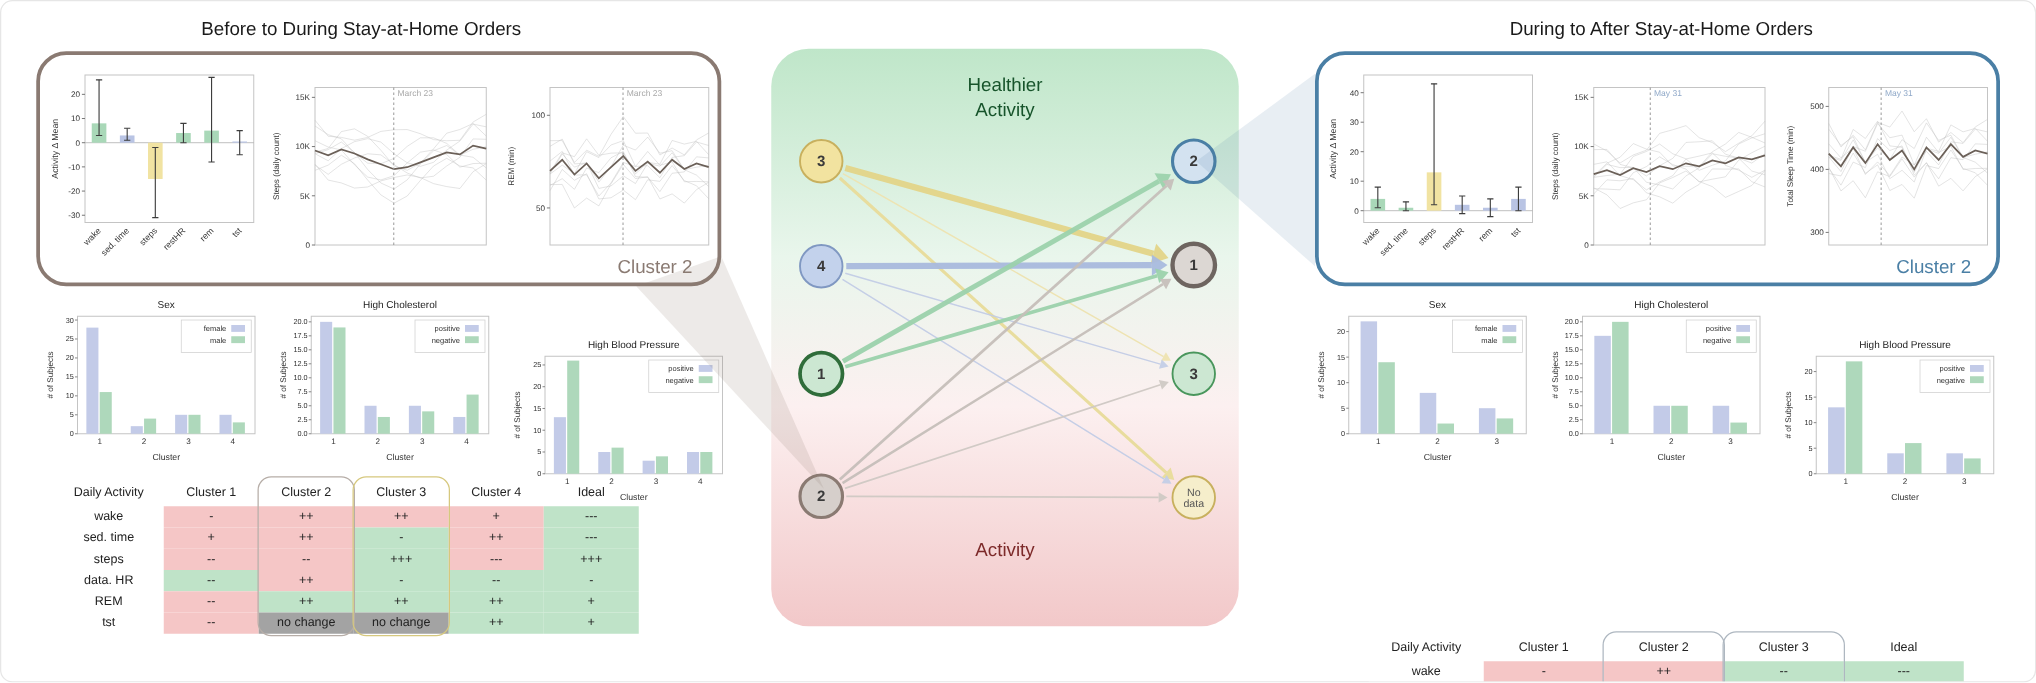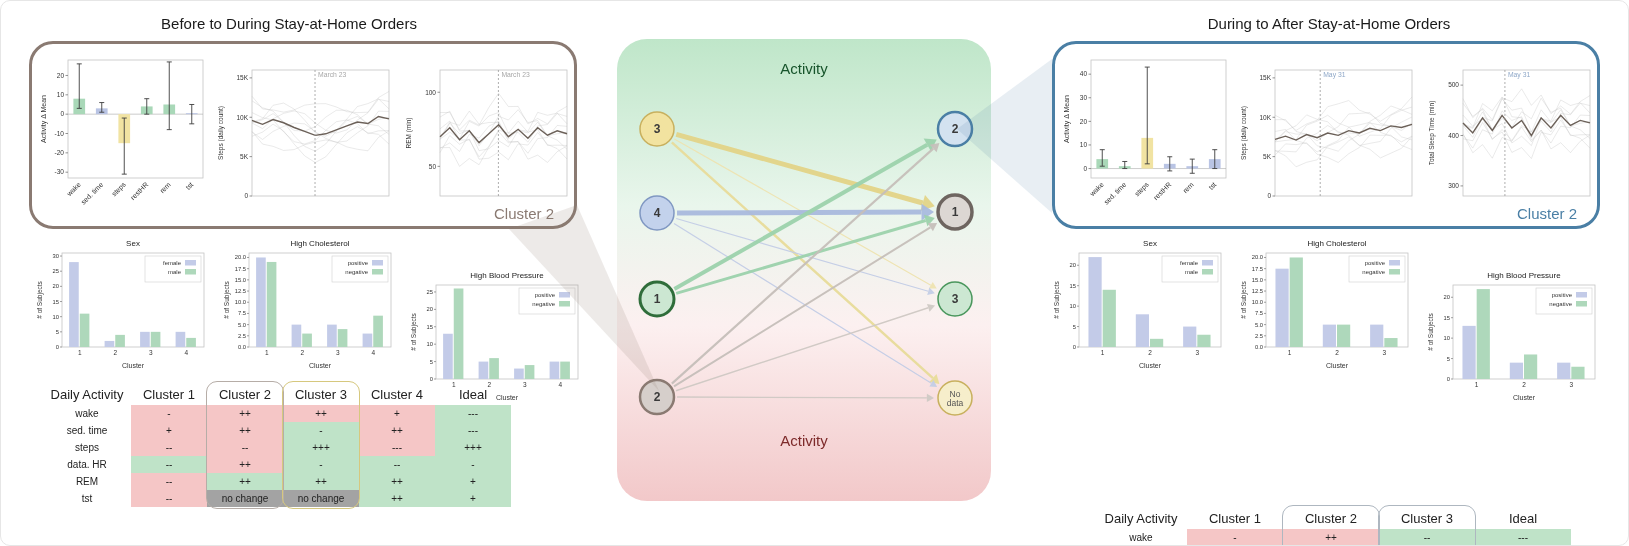--- a/index.html
+++ b/index.html
@@ -94,6 +94,7 @@
         <text x="338" y="366.5" text-anchor="middle" font-size="8.5" fill="#555">data</text>
       </svg>
     <div class="flow-label top">
+      <span>Healthier</span>
       <span>Activity</span>
     </div>
     <div class="flow-label bottom">

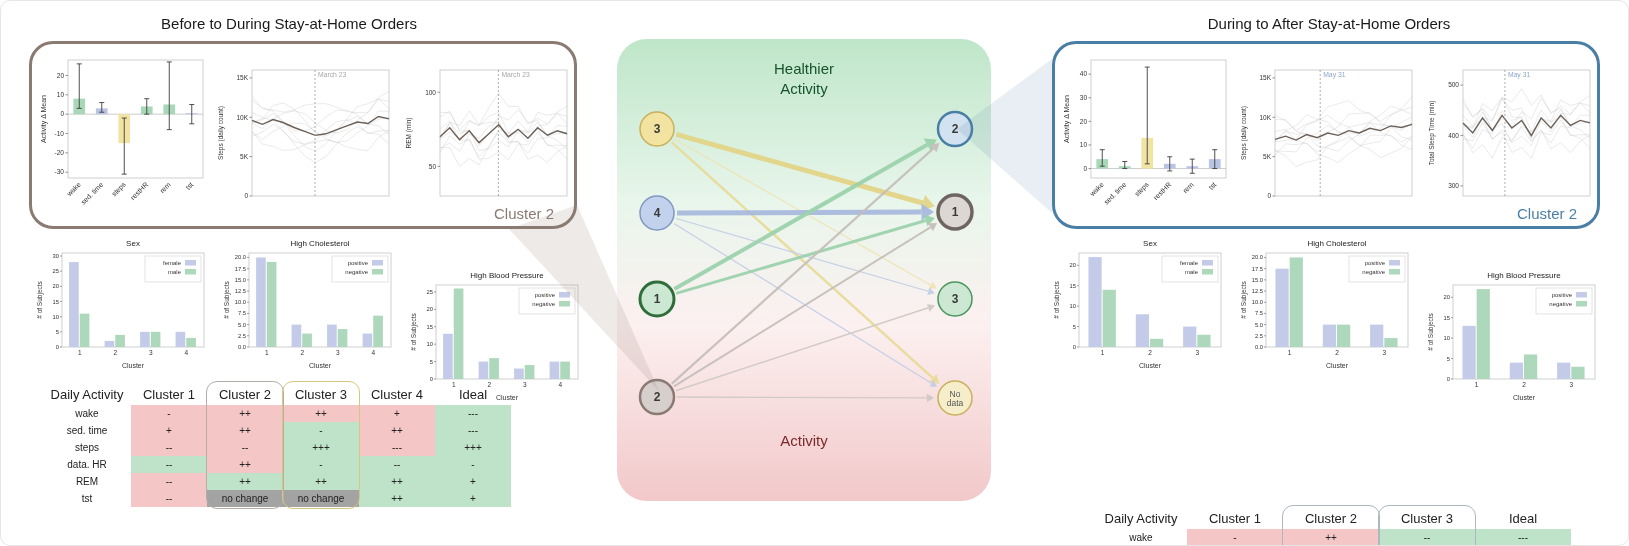--- a/index.html
+++ b/index.html
@@ -26,7 +26,7 @@
   .table-wrap{position:absolute;top:382px;}
   .table-wrap.ltab{left:42px;}
   .table-wrap.rtab{left:1094px;}
-  .th{height:22px;font-size:13px;display:flex;align-items:center;justify-content:center;color:#222;}
+  .th{height:22px;font-size:10px;display:flex;align-items:center;justify-content:center;color:#222;}
   .rl{height:17px;font-size:10px;display:flex;align-items:center;justify-content:center;color:#222;background:#fff;}
   .cell{height:17px;font-size:10px;display:flex;align-items:center;justify-content:center;color:#222;}
   .bg-r{background:#f5c6c6;} .bg-g{background:#bfe3c8;} .bg-w{background:#a3a3a3;}

